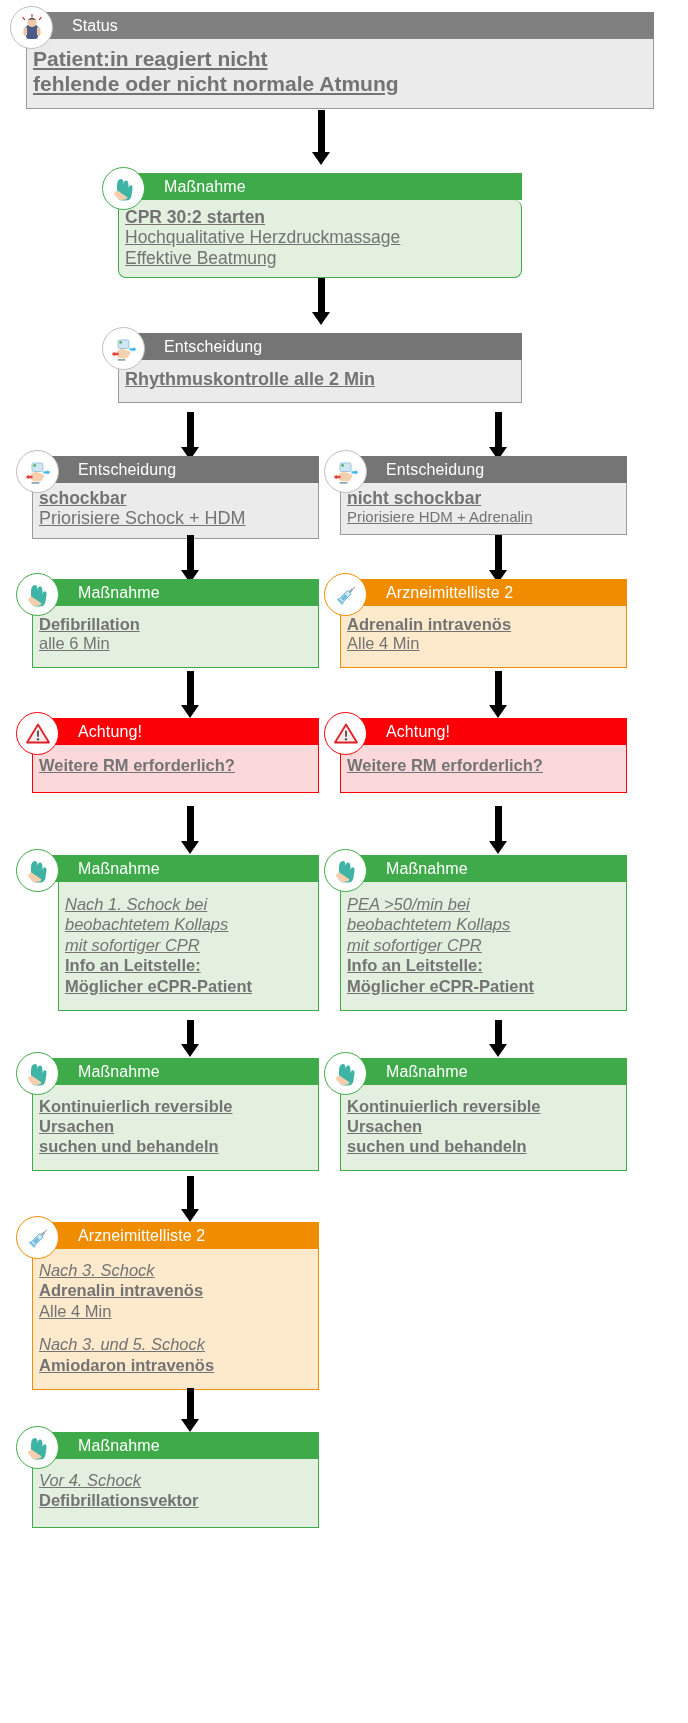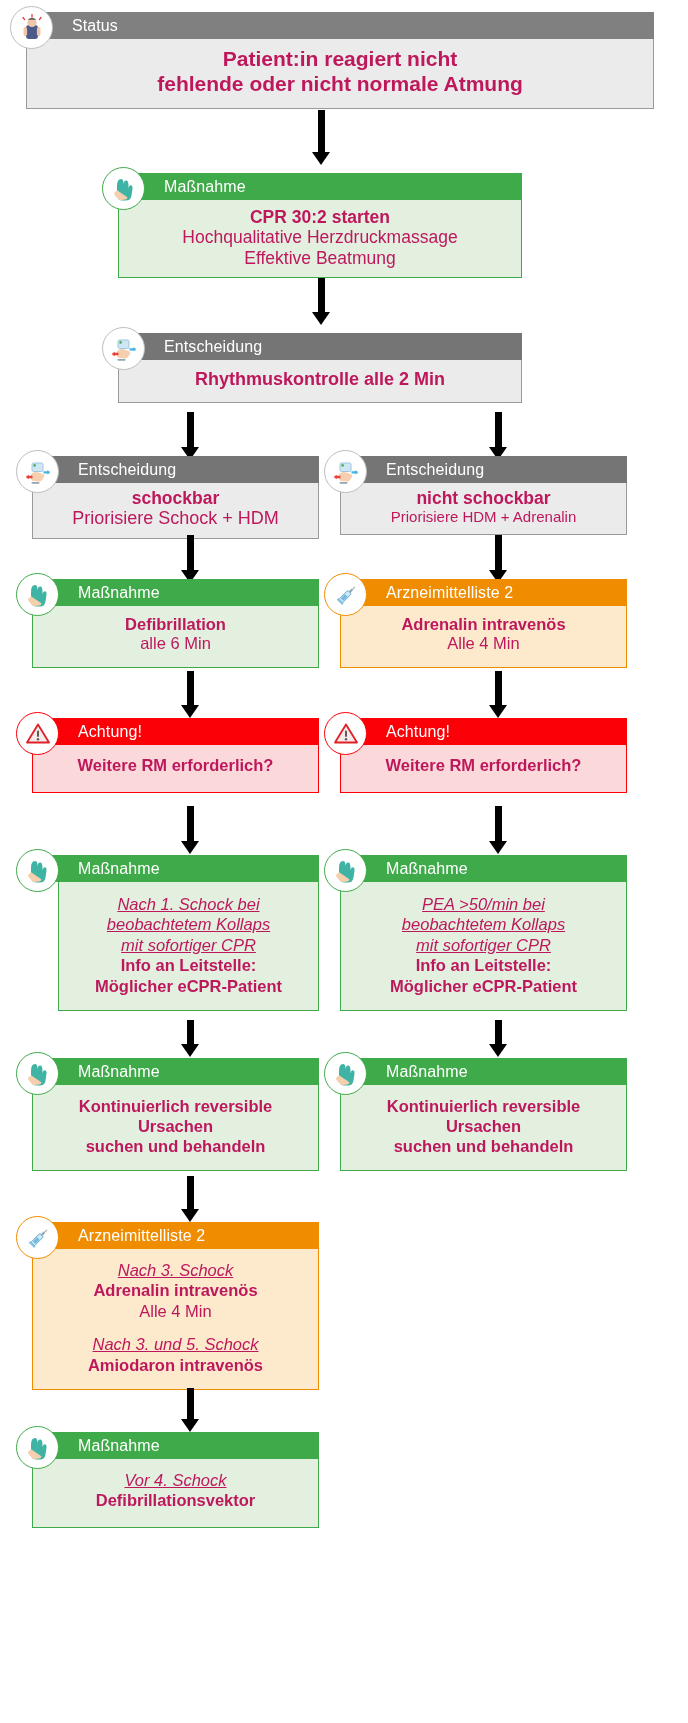--- a/index.html
+++ b/index.html
@@ -40,11 +40,12 @@
     box-sizing: border-box;
     border-style: solid;
     border-width: 0 1px 1px 1px;
-    text-align: center;
+    text-align: left;
     padding: 7px 6px 9px 6px;
-    color: #be185d;
+    color: #737373;
     font-size: 16.5px;
     line-height: 1.17;
+    text-decoration: underline;
   }
   .node-body .b   { font-weight: bold; }
   .node-body .n   { font-weight: normal; }

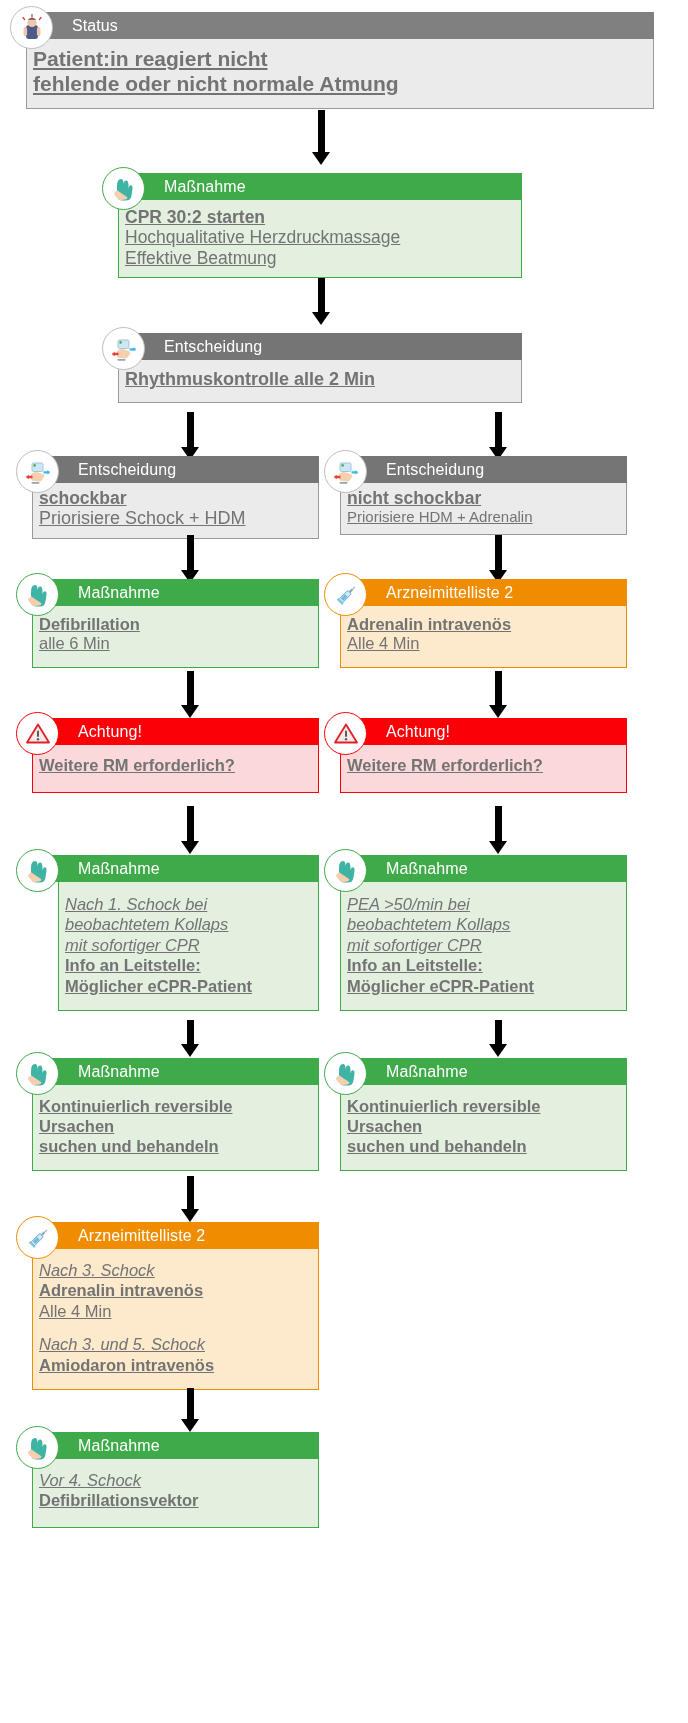--- a/index.html
+++ b/index.html
@@ -142,7 +142,7 @@
       </svg>
     </div>
     <div class="node-header">Maßnahme</div>
-    <div class="node-body" style="font-size:17.5px;">
+    <div class="node-body" style="font-size:17.5px;border-radius:8px;">
       <div class="b">CPR 30:2 starten</div>
       <div class="n">Hochqualitative Herzdruckmassage</div>
       <div class="n">Effektive Beatmung</div>

